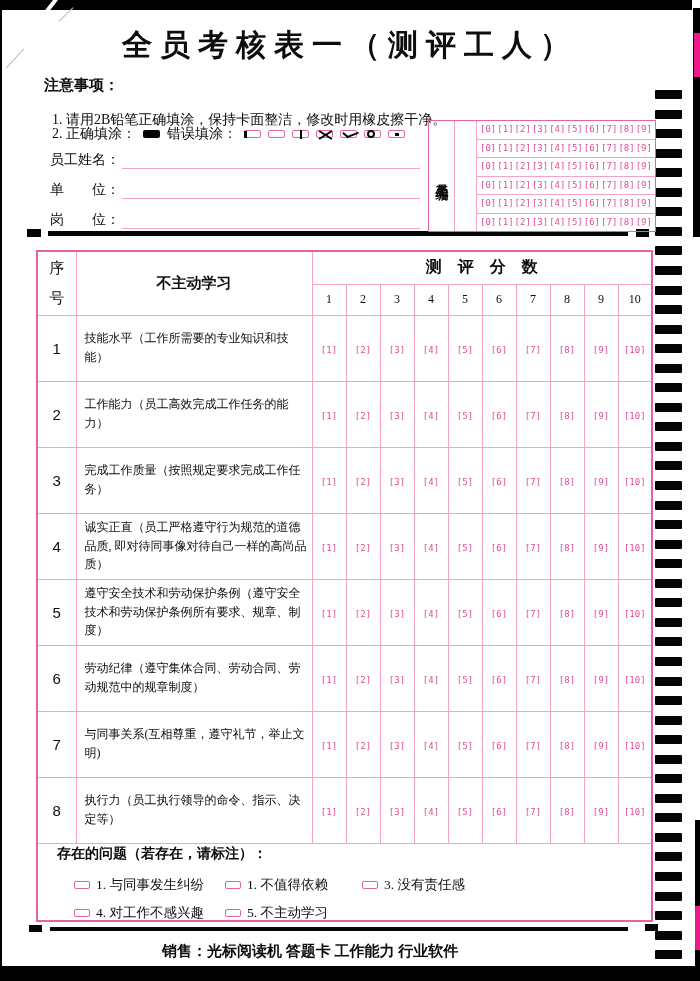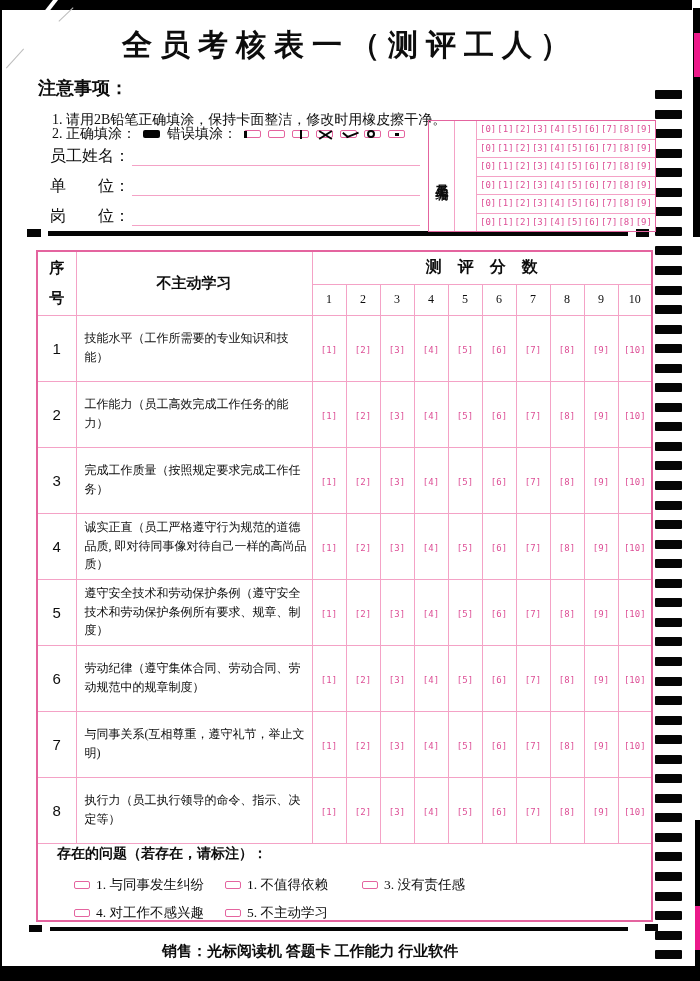--- a/index.html
+++ b/index.html
@@ -37,7 +37,7 @@
          font-family:"Liberation Sans","DejaVu Sans",sans-serif;font-weight:700;
          font-size:30px;letter-spacing:8px;}
   
-  .notice-h{position:absolute;left:38px;top:76px;font-size:18px;font-weight:700;}
+  .notice-h{position:absolute;left:44px;top:76px;font-size:15px;font-weight:700;}
   .notice-1{position:absolute;left:52px;top:111px;font-size:14px;}
   .notice-2{position:absolute;left:52px;top:125px;font-size:14px;display:flex;align-items:center;gap:7px;}
   .mark-ok{display:inline-block;width:17px;height:8px;background:#050505;border-radius:2px;}

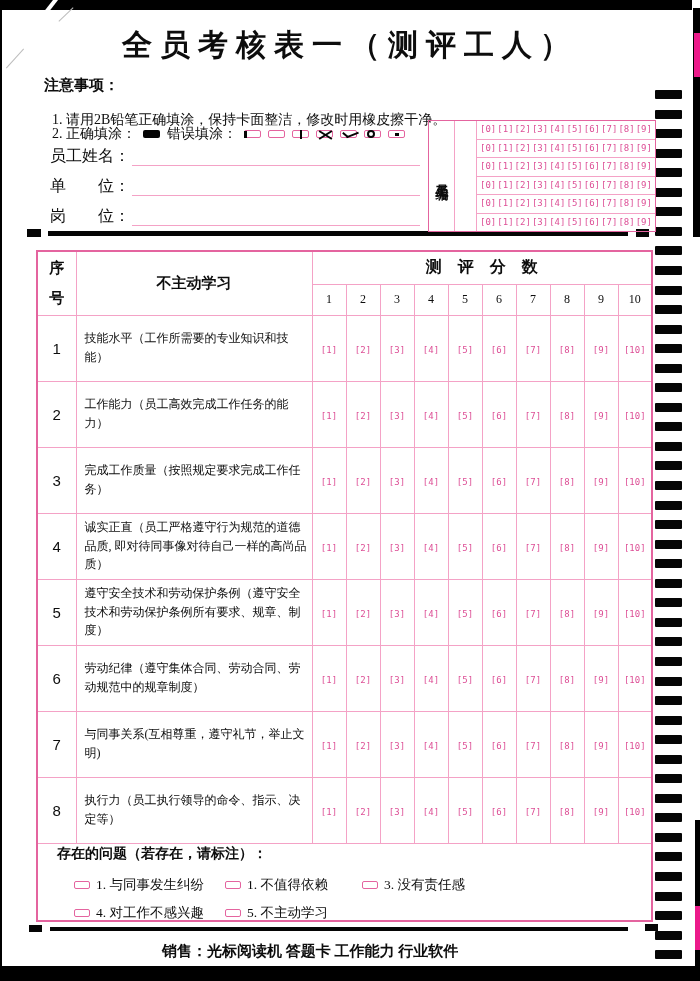--- a/index.html
+++ b/index.html
@@ -53,7 +53,7 @@
   .ex-dot i{left:6px;top:2px;width:4px;height:3px;}
   
   .fields{position:absolute;left:50px;top:146px;width:370px;display:flex;flex-direction:column;gap:2px;}
-  .field{display:flex;align-items:flex-start;height:28px;font-size:16px;}
+  .field{display:flex;align-items:center;height:28px;font-size:14px;}
   .field .lbl{white-space:pre;}
   .field .line{flex:1;border-bottom:1px solid var(--grid);margin:0 0 3px 2px;height:20px;}
   

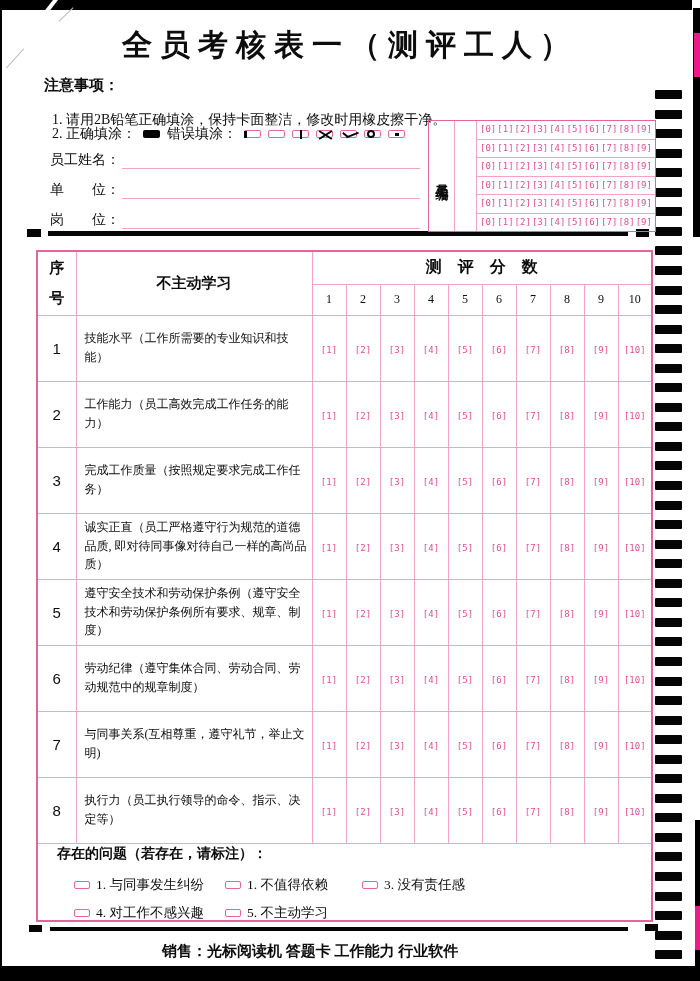--- a/index.html
+++ b/index.html
@@ -71,7 +71,7 @@
   .main-table{position:absolute;left:36px;top:250px;width:615px;border-collapse:collapse;
               border:2px solid var(--border);table-layout:fixed;}
   .main-table th,.main-table td{border:1px solid var(--grid);}
-  th.h-seq{height:33px;font-size:15px;font-weight:700;}
+  th.h-seq{height:33px;font-size:15px;font-weight:400;}
   th.h-seq span{display:inline-block;width:1.1em;word-break:break-all;line-height:2;}
   th.h-ind{font-size:15px;font-weight:700;}
   th.h-score{height:33px;font-size:16px;font-weight:700;letter-spacing:16px;text-indent:16px;text-align:center;}

